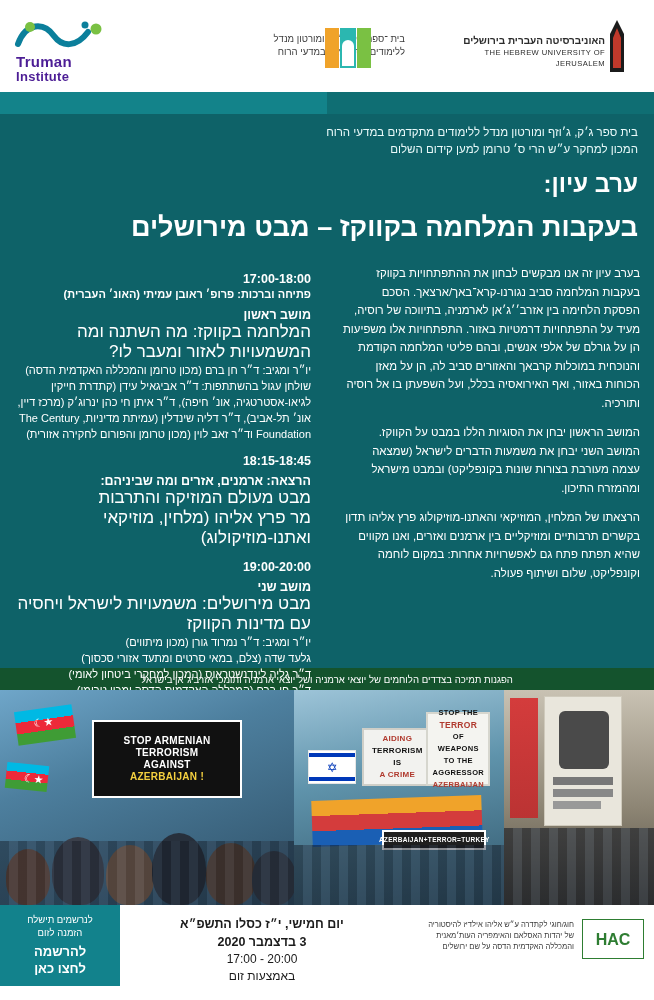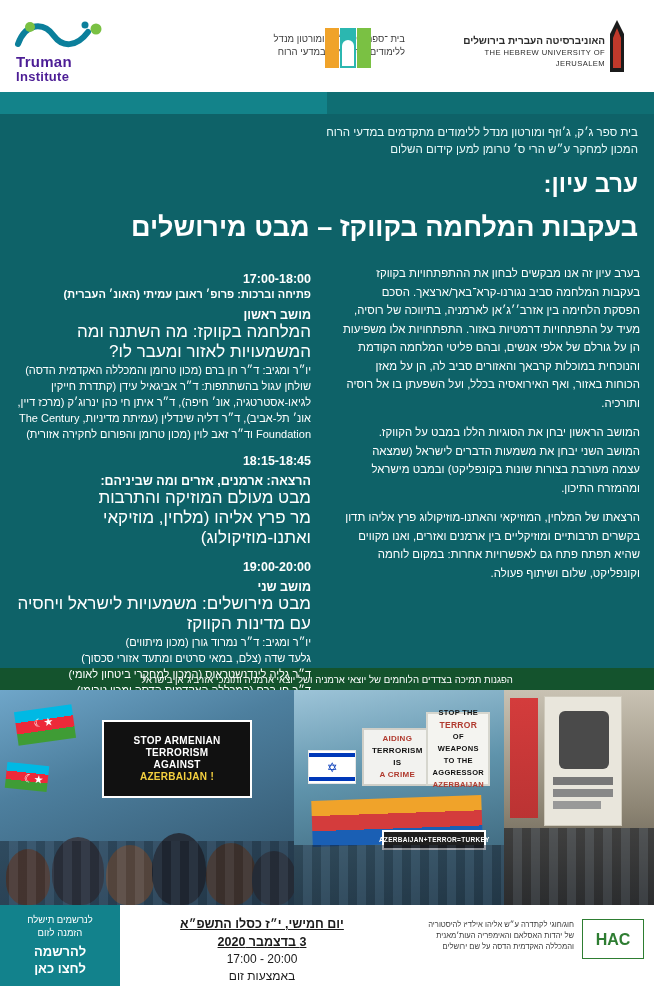--- a/index.html
+++ b/index.html
@@ -225,7 +225,7 @@
     <div class="photo p1">
       <div class="flag-az" style="left:16px; top:18px;"></div>
       <div class="flag-az" style="left:6px; top:74px; width:42px;height:26px; transform:rotate(6deg);"></div>
-      <div class="sign" style="left:92px; top:30px; width:150px; height:78px;margin-left:10px;">
+      <div class="sign" style="left:92px; top:30px; width:150px; height:78px;">
         <div>
           <span>STOP ARMENIAN</span>
           <span>TERRORISM</span>

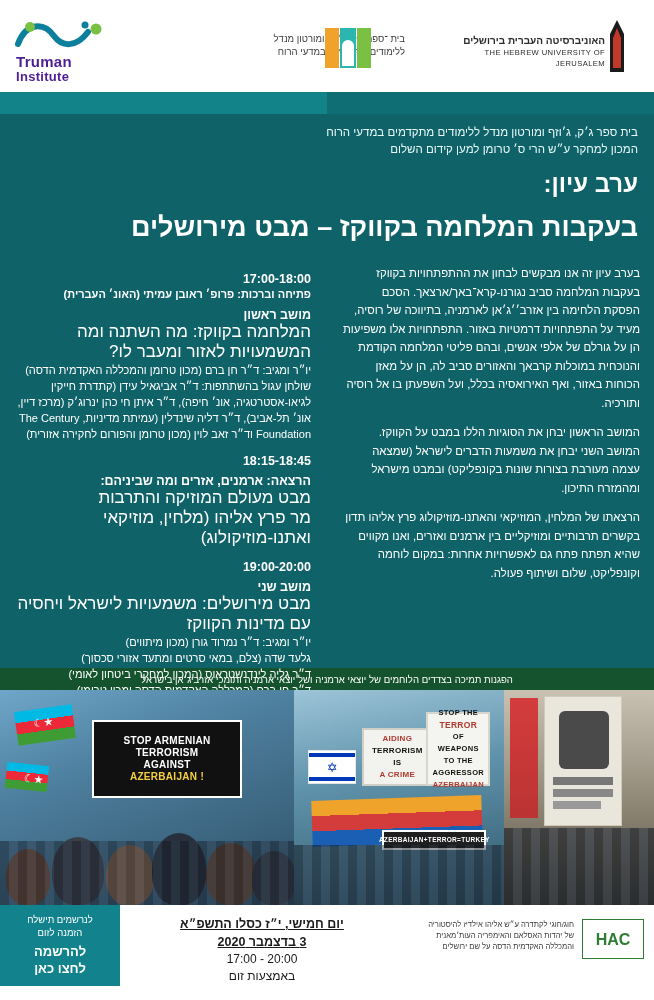--- a/index.html
+++ b/index.html
@@ -111,7 +111,7 @@
     font-size: 9.5px; line-height:13px; padding: 8px 6px; }
   .foot-left .big { font-size: 13px; font-weight:bold; line-height:17px; display:block; margin-top:4px; }
   .foot-mid { flex:1; direction:rtl; text-align:center; color:#1b1b1b; padding-top: 10px; }
-  .foot-mid .d1 { font-size: 12.5px; font-weight:bold; line-height: 18px; text-decoration: underline;}
+  .foot-mid .d1 { font-size: 12.5px; font-weight:bold; line-height: 18px;}
   .foot-mid .d2 { font-size: 12px; line-height: 17px;}
   .foot-right { width: 250px; direction:rtl; text-align:right; color:#3a3a3a; font-size:7.6px;
     line-height: 11px; padding: 14px 10px 0 6px; display:flex; gap:8px; align-items:flex-start;}

